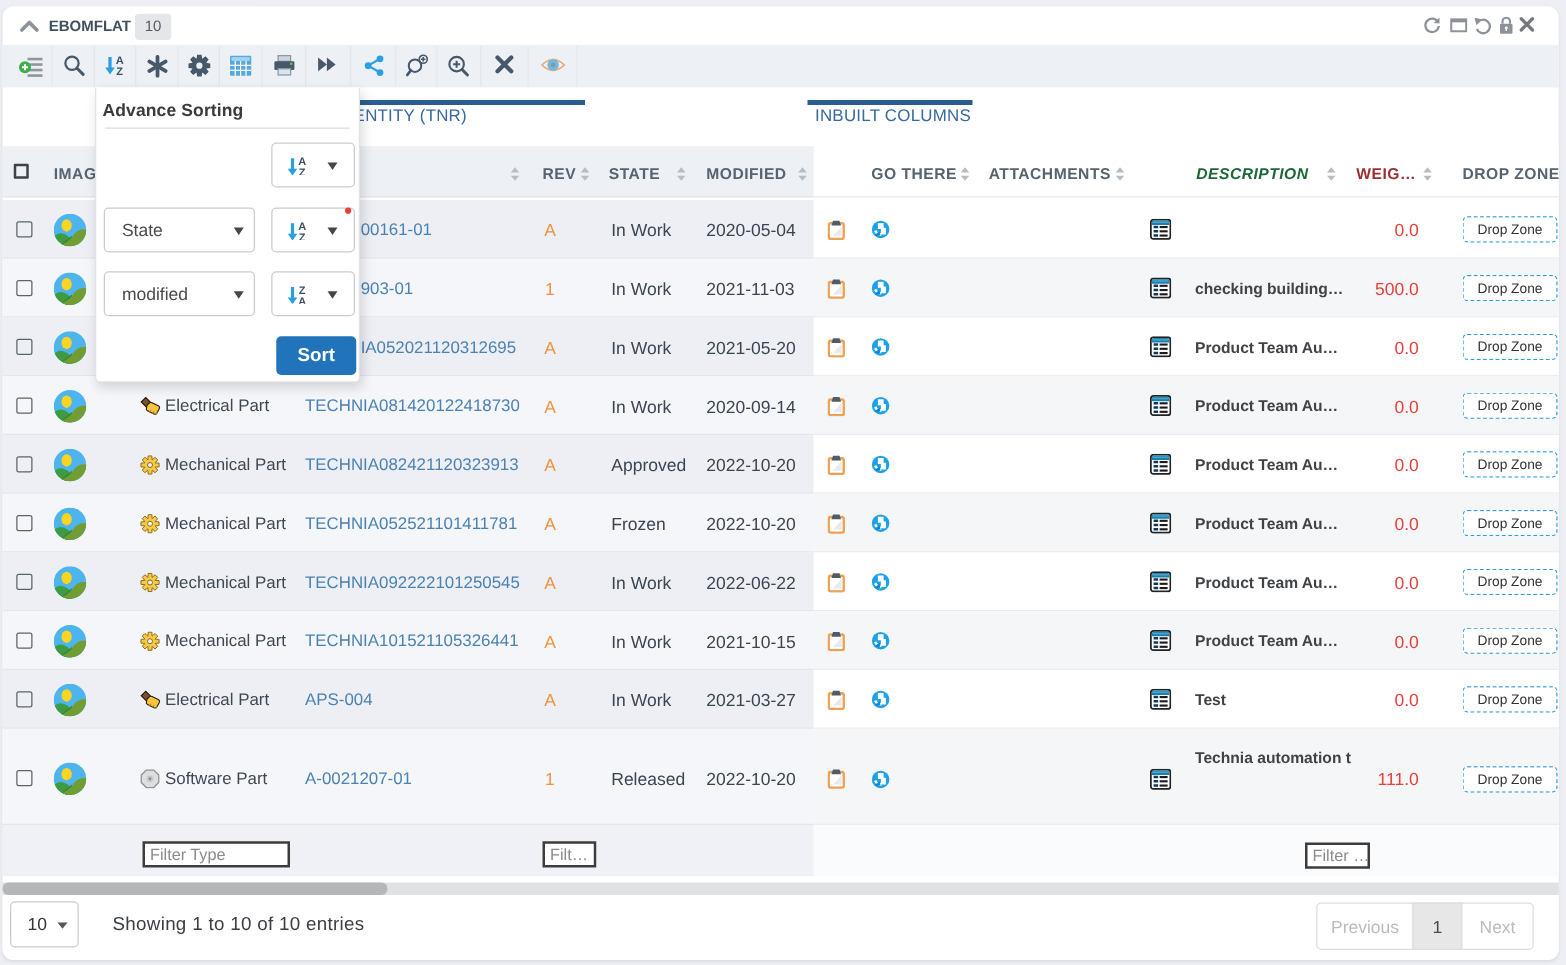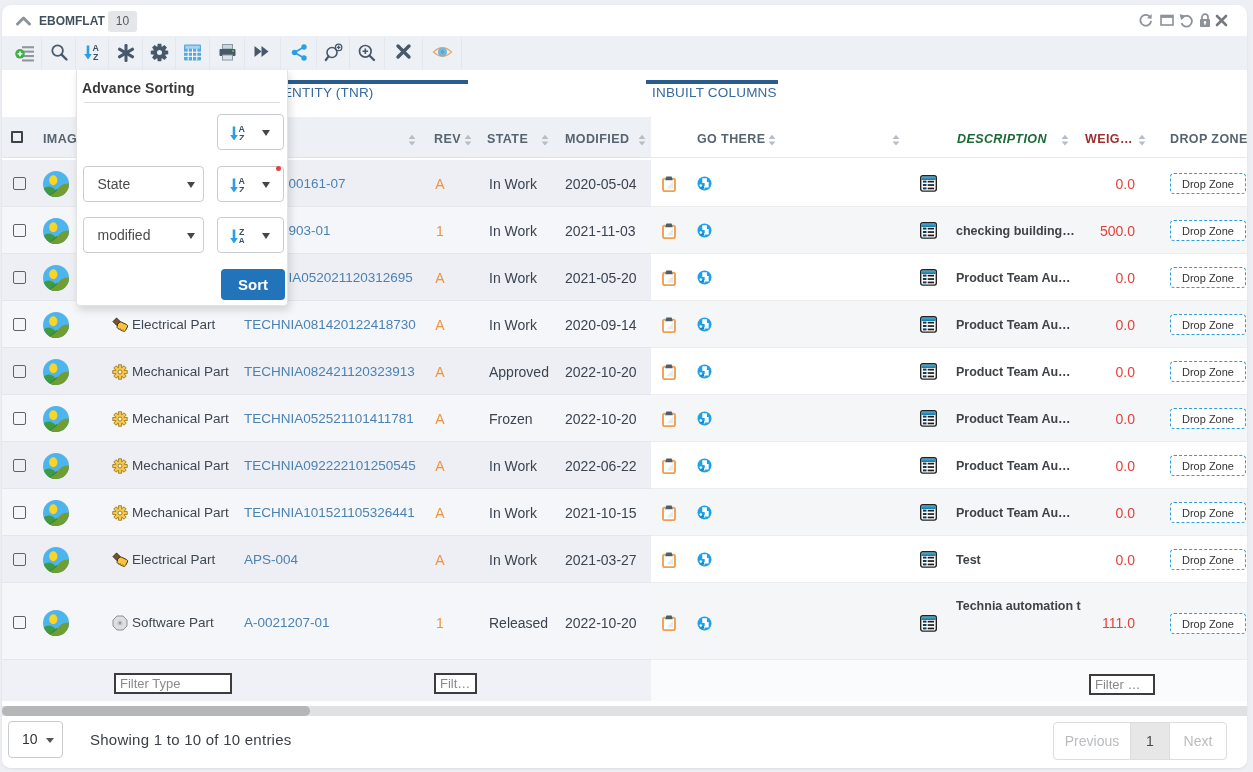--- a/index.html
+++ b/index.html
@@ -183,6 +183,7 @@
     <div class="hl" style="left:487px;color:#57636f">STATE</div>
     <div class="hl" style="left:565px;color:#57636f">MODIFIED</div>
     <div class="hl" style="left:697px;color:#57636f">GO THERE</div>
+    <div class="hl" style="left:791px;color:#57636f">ATTACHMENTS</div>
     <div class="hl" style="left:957px;color:#1c6837;font-style:italic">DESCRIPTION</div>
     <div class="hl" style="left:1085px;color:#9c2f2f">WEIG…</div>
     <div class="hl" style="left:1170px;color:#57636f">DROP ZONE</div>

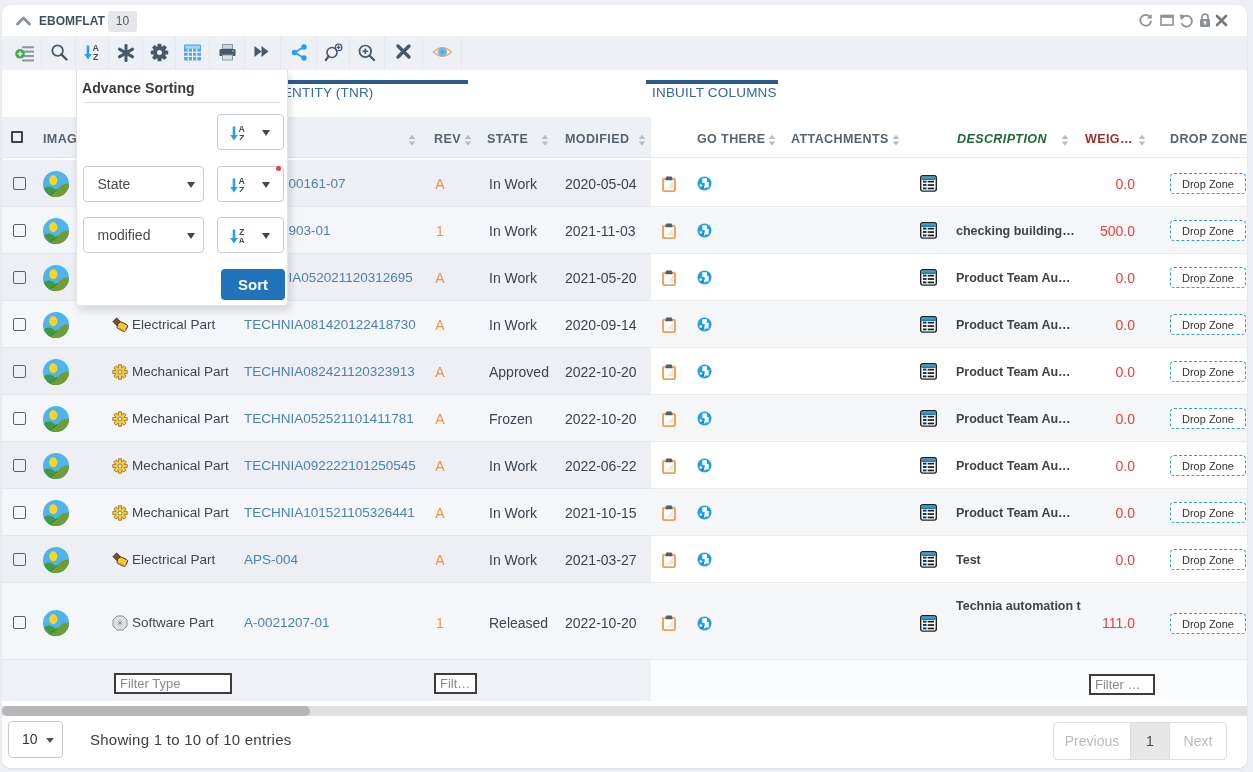--- a/index.html
+++ b/index.html
@@ -238,7 +238,7 @@
             <path d="M2 26 Q8 25 14 19.5 Q18.5 11.5 26 12.5 L26 26 Z" fill="#719d33"></path>
           </g>
         </svg></div>
-      <div class="cell lnk" style="left:286.5px;top:13.5px;line-height:20px">00161-07</div>
+      <div class="cell lnk" style="left:286.5px;top:13.5px;line-height:20px">00161-01</div>
       <div class="cell rev" style="left:425px;top:13.5px;line-height:20px">A</div>
       <div class="cell" style="left:487px;top:13.5px;line-height:20px">In Work</div>
       <div class="cell" style="left:563px;top:13.5px;line-height:20px">2020-05-04</div>

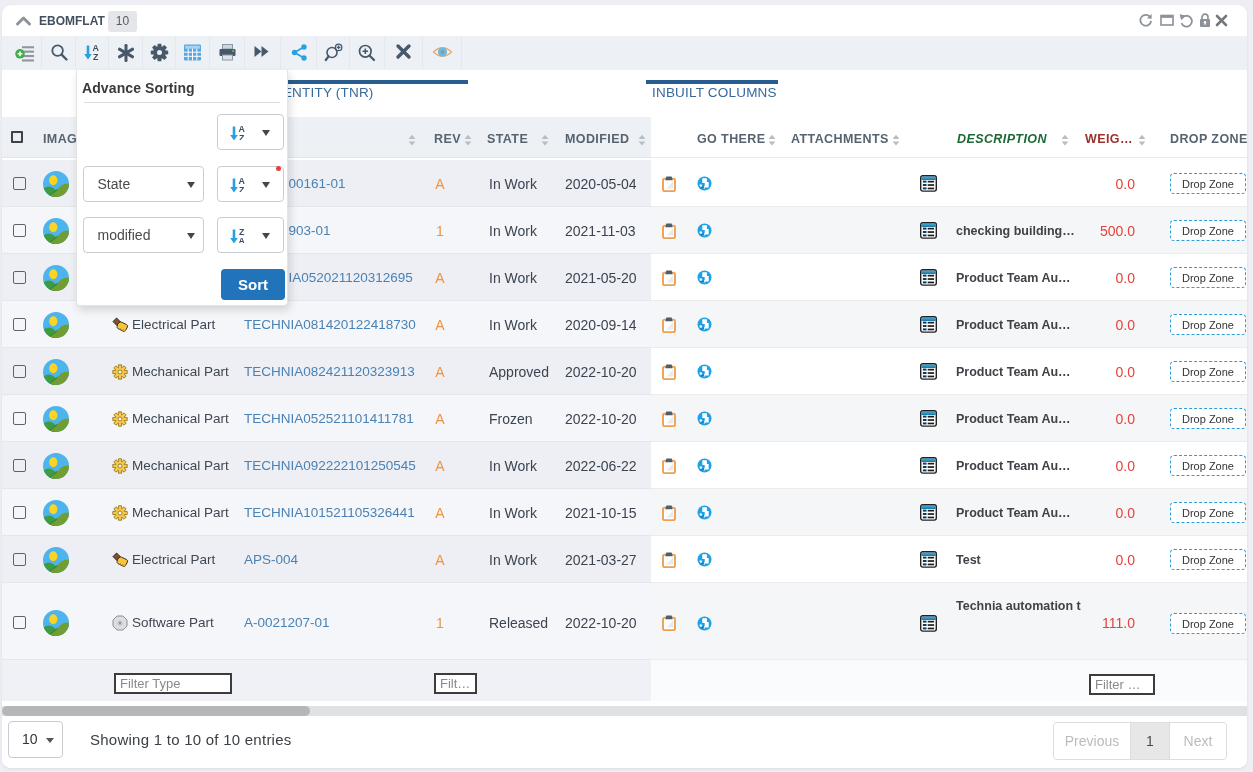--- a/index.html
+++ b/index.html
@@ -746,7 +746,7 @@
     <div id="frowR"></div>
     <div class="fin" style="left:114px;top:672.5px;width:118px">Filter Type</div>
     <div class="fin" style="left:434px;top:672.5px;width:43px">Filt…</div>
-    <div class="fin" style="left:1089px;top:673.5px;width:66px">Filter …</div>
+    <div class="fin" style="left:1044px;top:673.5px;width:52px">Filter …</div>
     <div id="sbtrack"></div>
     <div id="sbthumb"></div>
     <div id="footer"></div>

